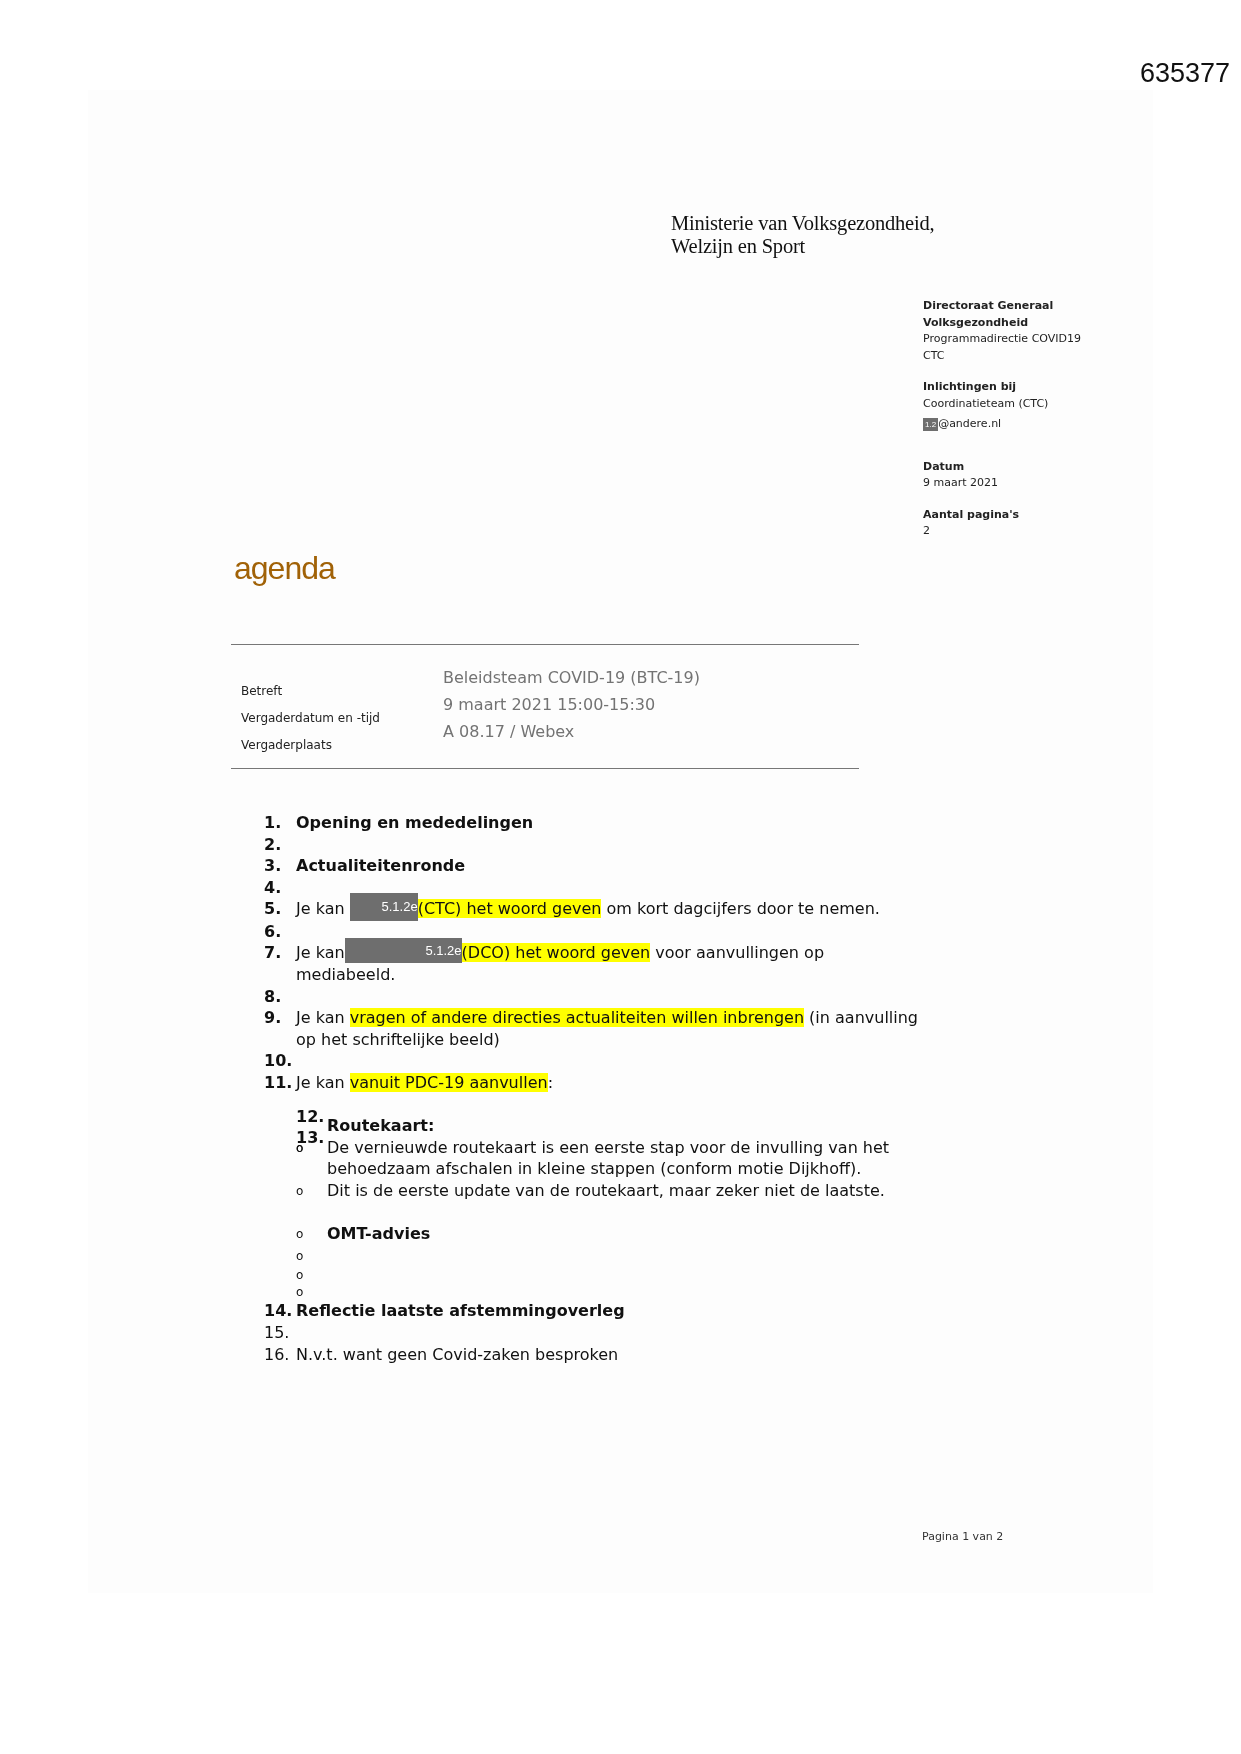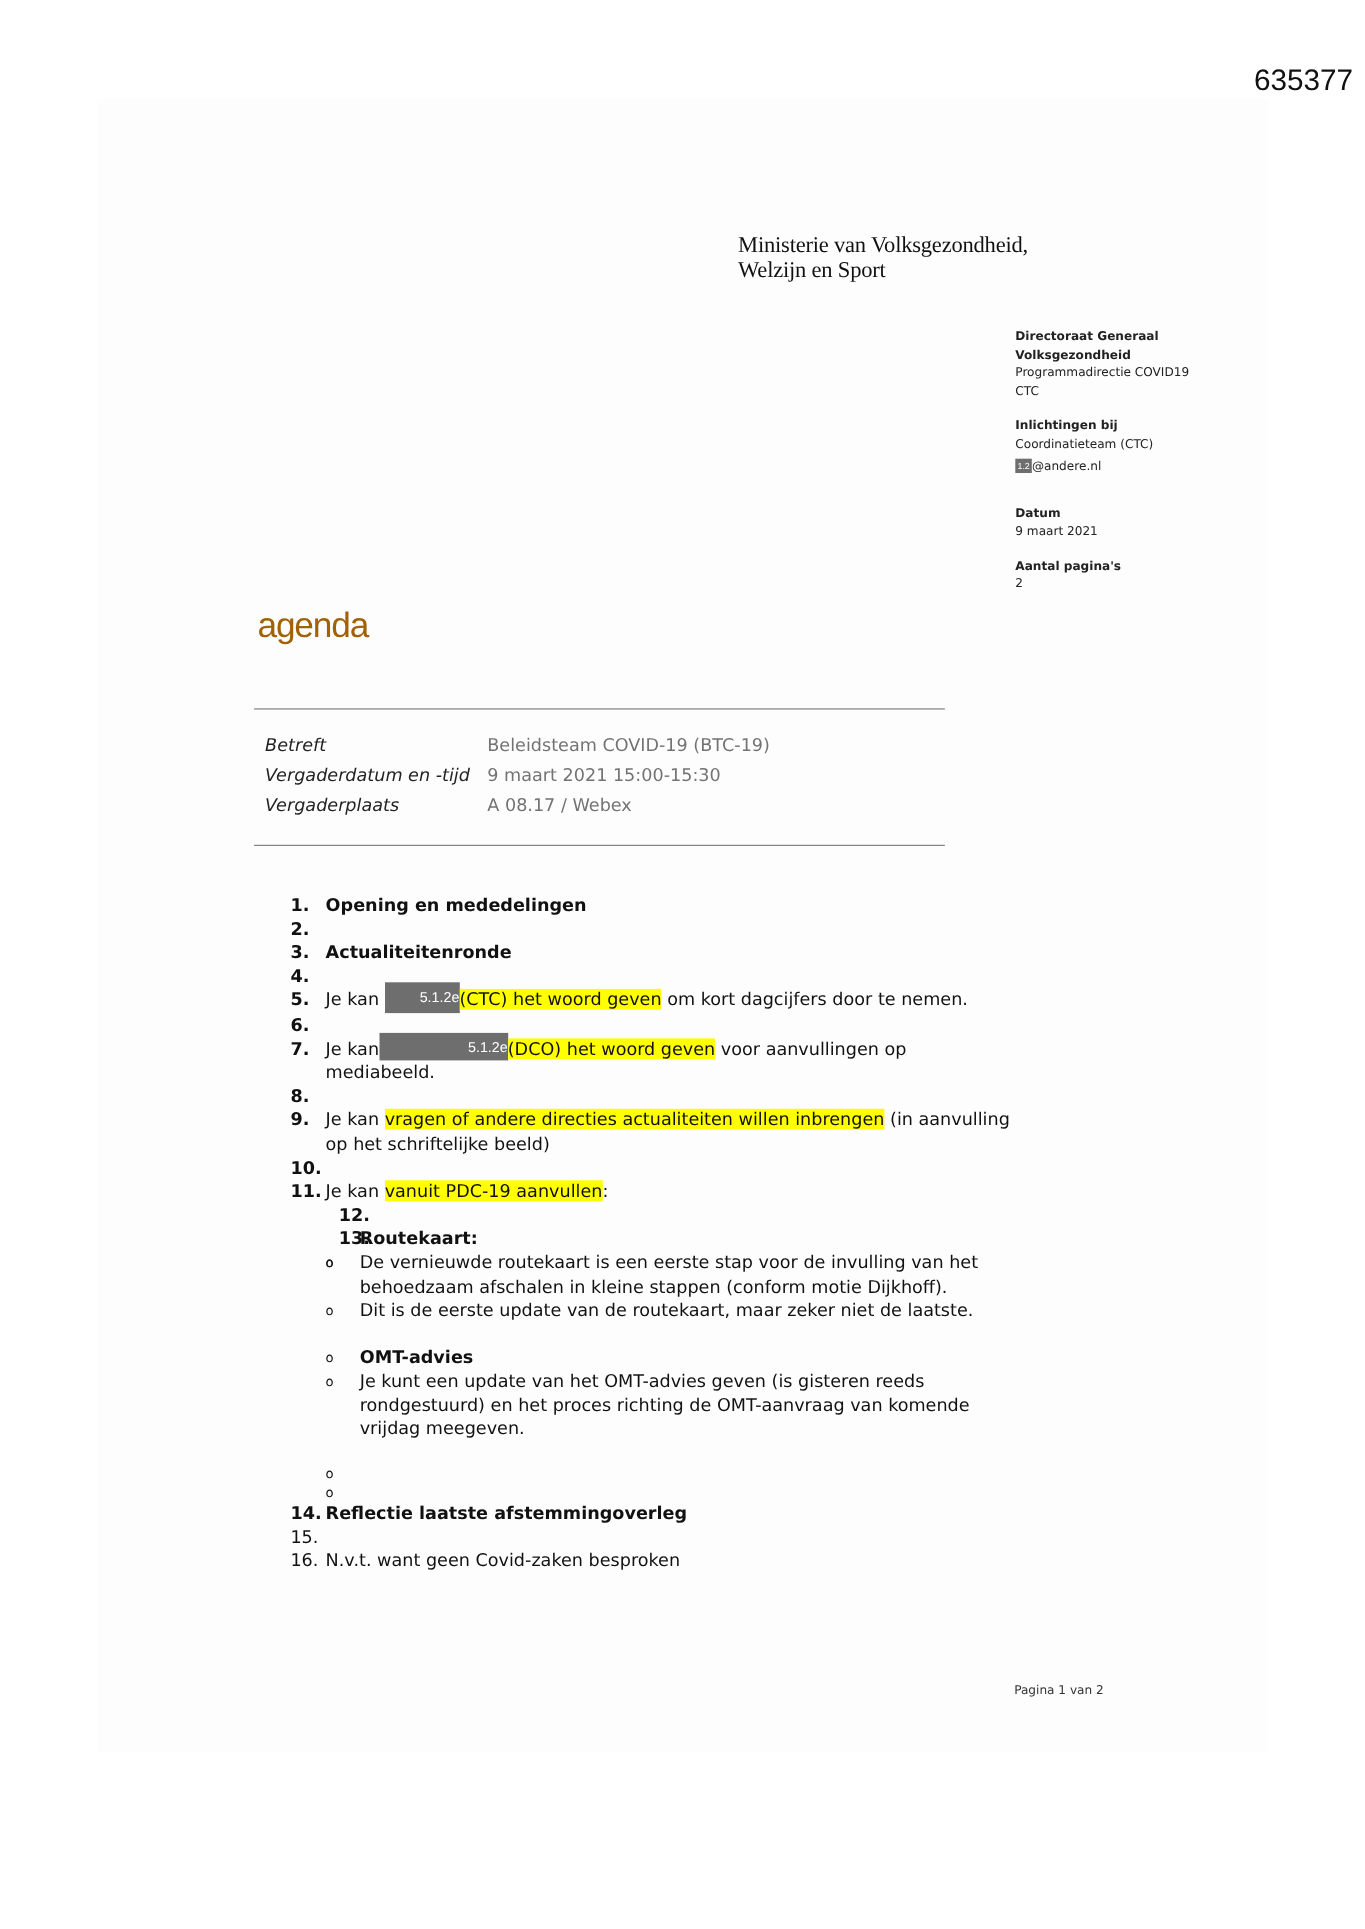--- a/index.html
+++ b/index.html
@@ -39,7 +39,7 @@
   }
   .rule { position: absolute; left: 231px; width: 628px; height: 1px; background: #777; }
   .meta-row { position: absolute; left: 241px; width: 620px; height: 24px; }
-  .meta-label { position: absolute; left: 0; top: 0; font-size: 16px; color: #222; font-style: italic; }
+  .meta-label { position: absolute; left: 0; top: 16px; font-size: 12px; color: #222; }
   .meta-value { position: absolute; left: 202px; top: 0; font-size: 16px; color: #737373; }
   .agenda-list { position: absolute; left: 264px; top: 812px; width: 660px; font-size: 16px; line-height: 21.6px; }
   .item { position: relative; padding-left: 32px; }

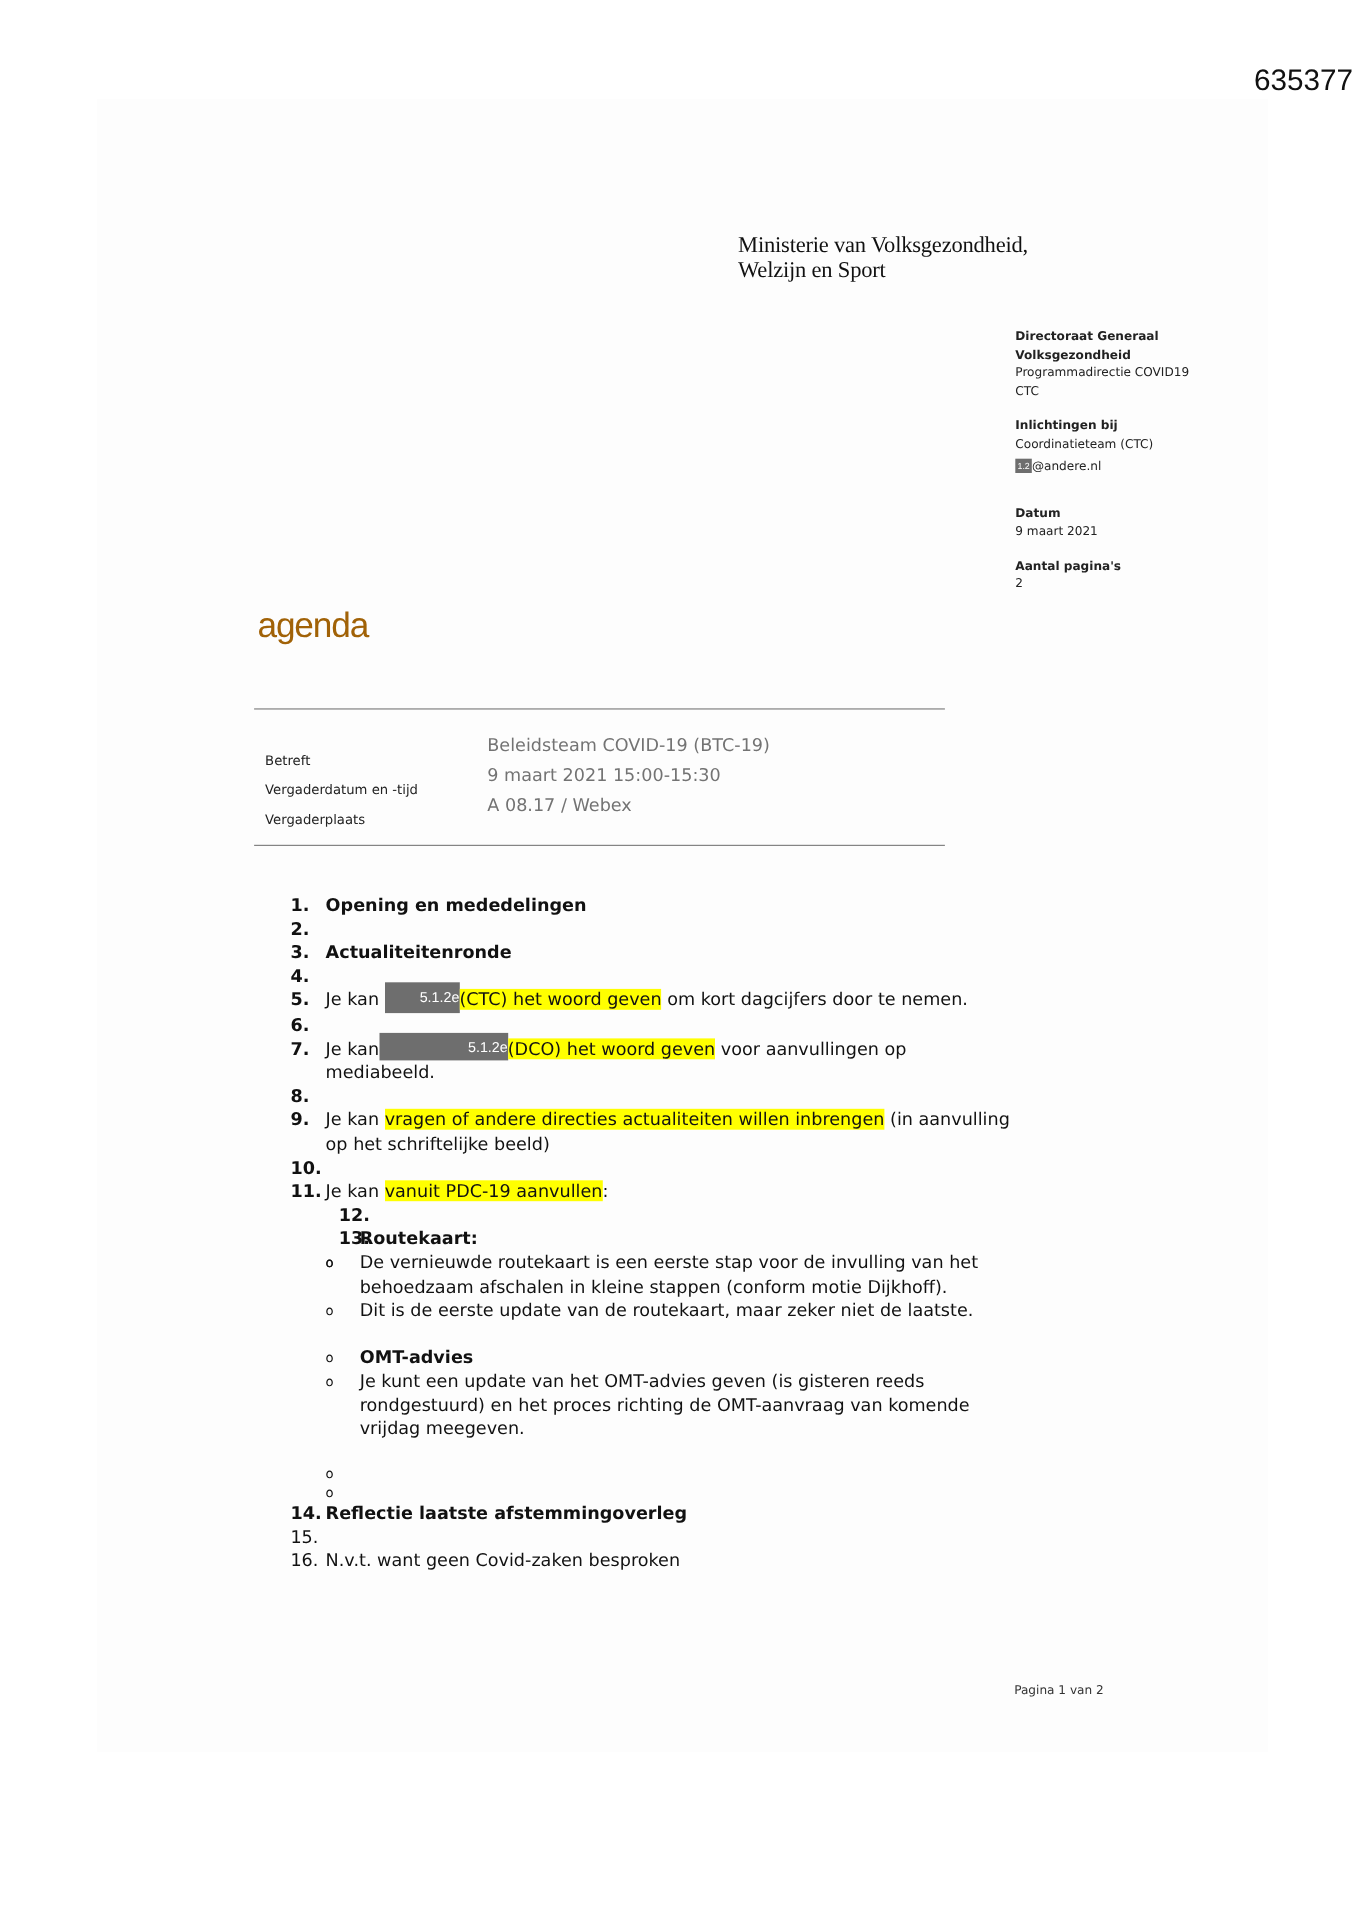--- a/index.html
+++ b/index.html
@@ -46,7 +46,7 @@
   .item .num { position: absolute; left: 0; top: 0; font-weight: bold; }
   .item .num.plain { font-weight: normal; }
   .item.sub { padding-left: 63px; }
-  .item.sub .num { left: 44px; }
+  .item.sub .num { left: 32px; margin-top: 12px; }
   .item.bullet { padding-left: 63px; }
   .item.bullet .num { left: 32px; font-weight: normal; font-size: 12px; top: 1px; }
   .bold { font-weight: bold; }

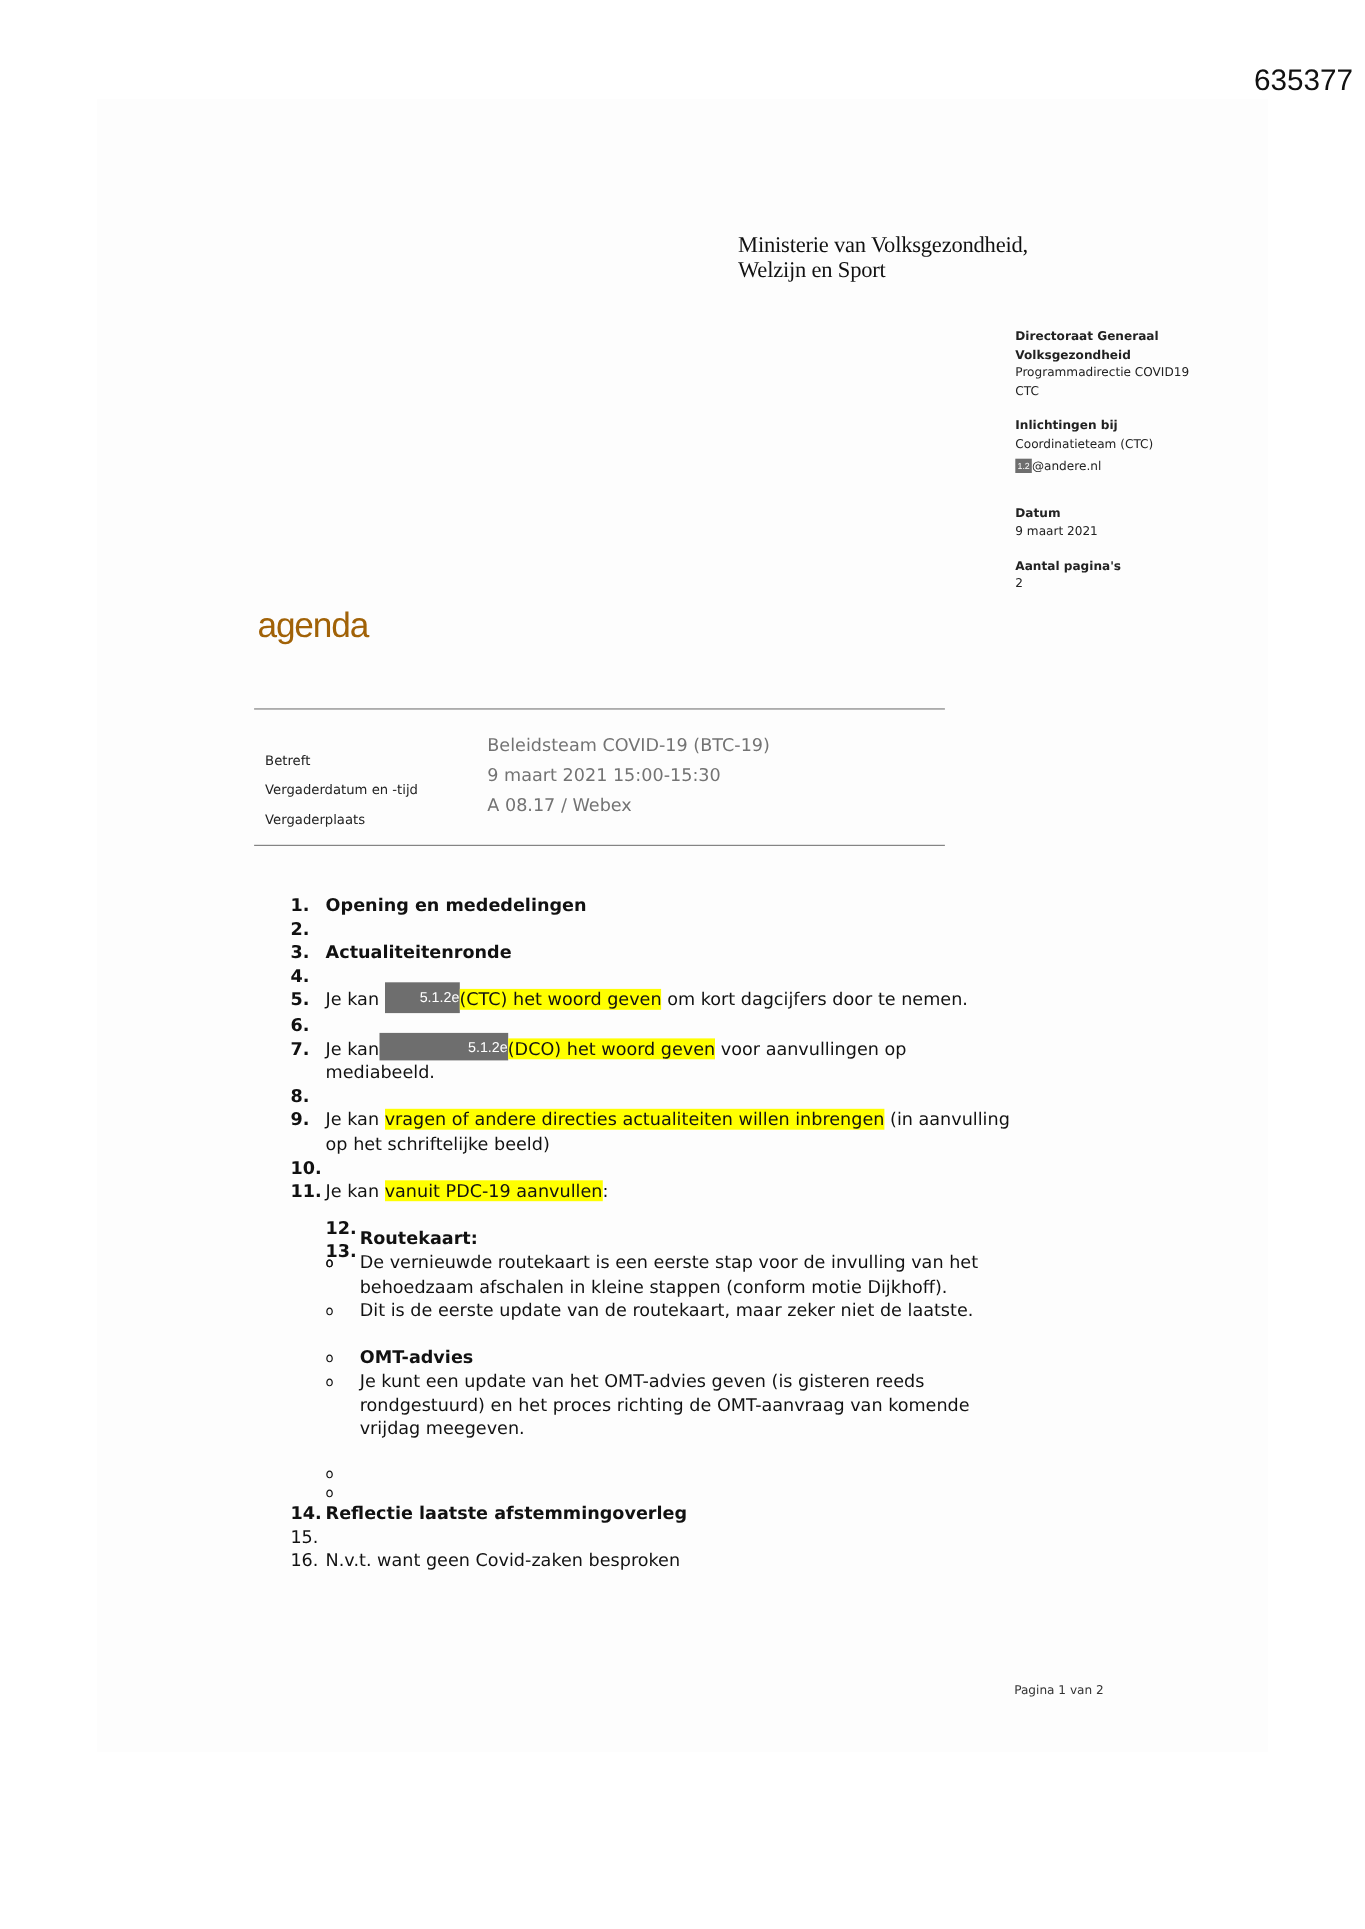--- a/index.html
+++ b/index.html
@@ -169,7 +169,6 @@
   </div>
   <div class="item bullet">
     <span class="num">o</span>
-    <span>Je kunt een update van het OMT-advies geven (is gisteren reeds rondgestuurd) en het proces richting de OMT-aanvraag van komende vrijdag meegeven.</span>
   </div>
   <div class="spacer"></div>
   <div class="item bullet" style="line-height:17px"><span class="num">o</span>&nbsp;</div>

